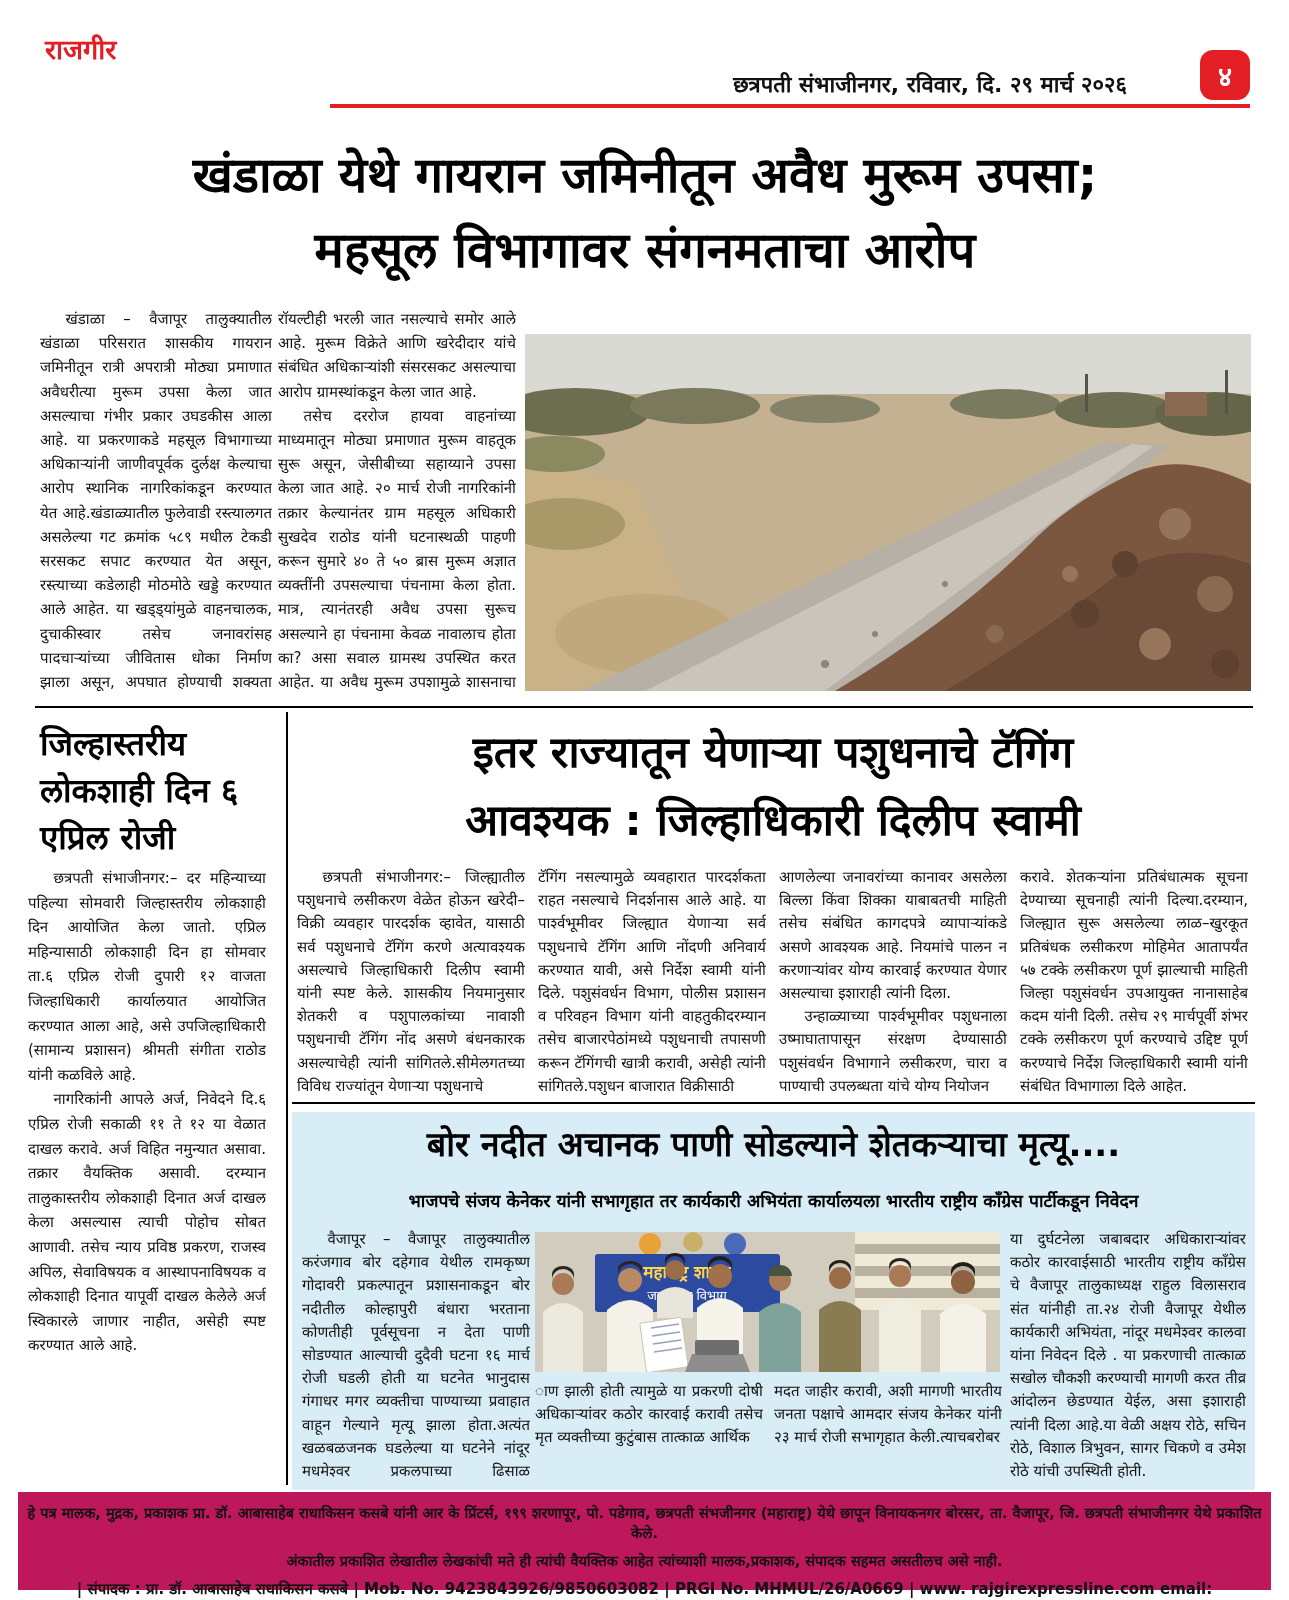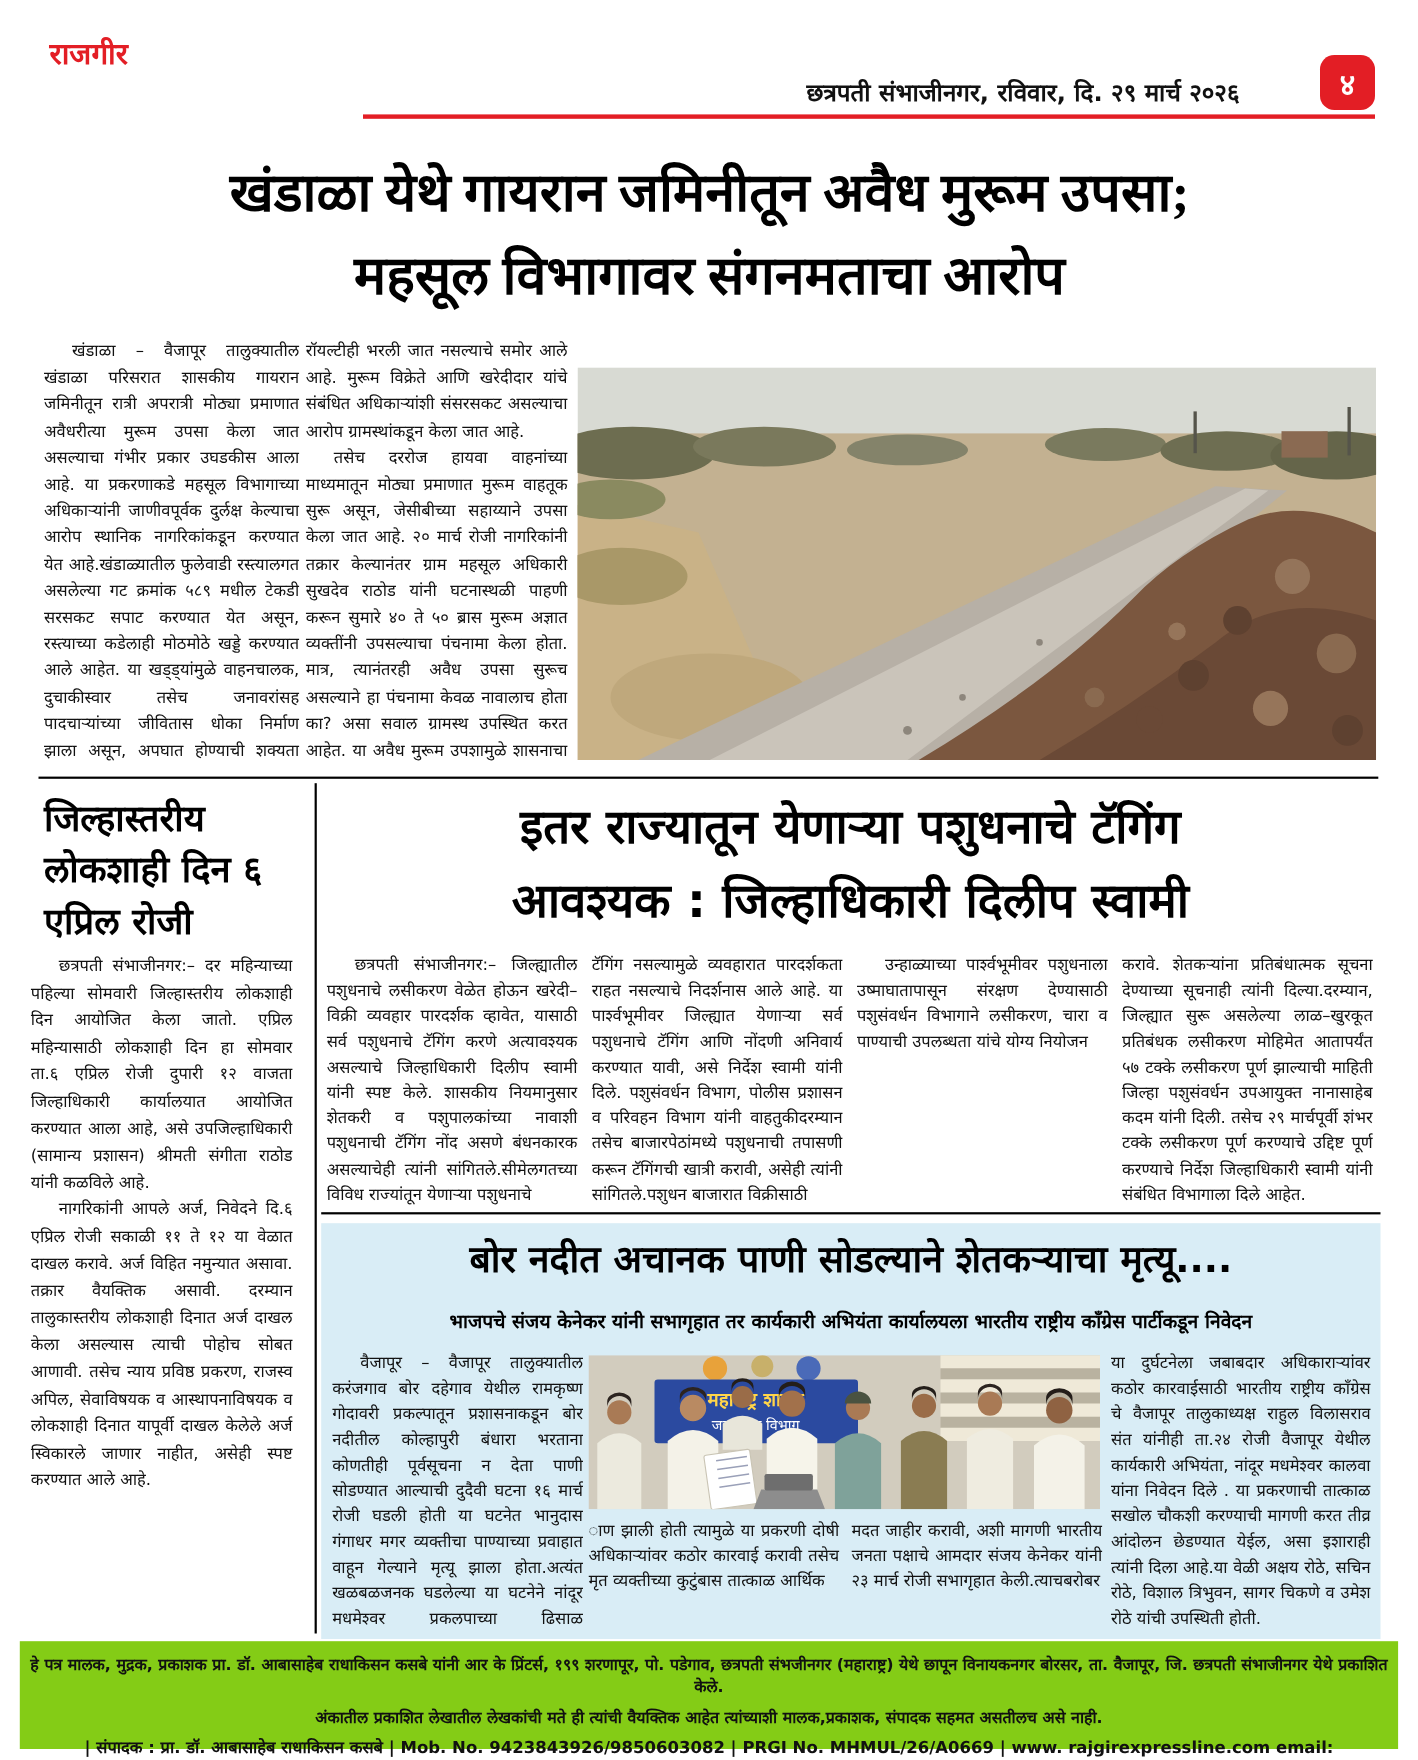--- a/index.html
+++ b/index.html
@@ -18,7 +18,7 @@
     color:#fff;font-size:27px;font-weight:bold;display:flex;align-items:center;justify-content:center;}
   
   .h1wrap{left:38px;top:138px;width:1214px;text-align:center;font-weight:bold;color:#000;}
-  .h1wrap .l{font-size:49px;line-height:75px;white-space:nowrap;font-family:Liberation Serif, serif;}
+  .h1wrap .l{font-size:49px;line-height:75px;white-space:nowrap;}
   
   .bodytxt{font-size:15px;line-height:24.2px;text-align:justify;overflow:hidden;}
   .para{text-indent:1.7em;margin:0;}

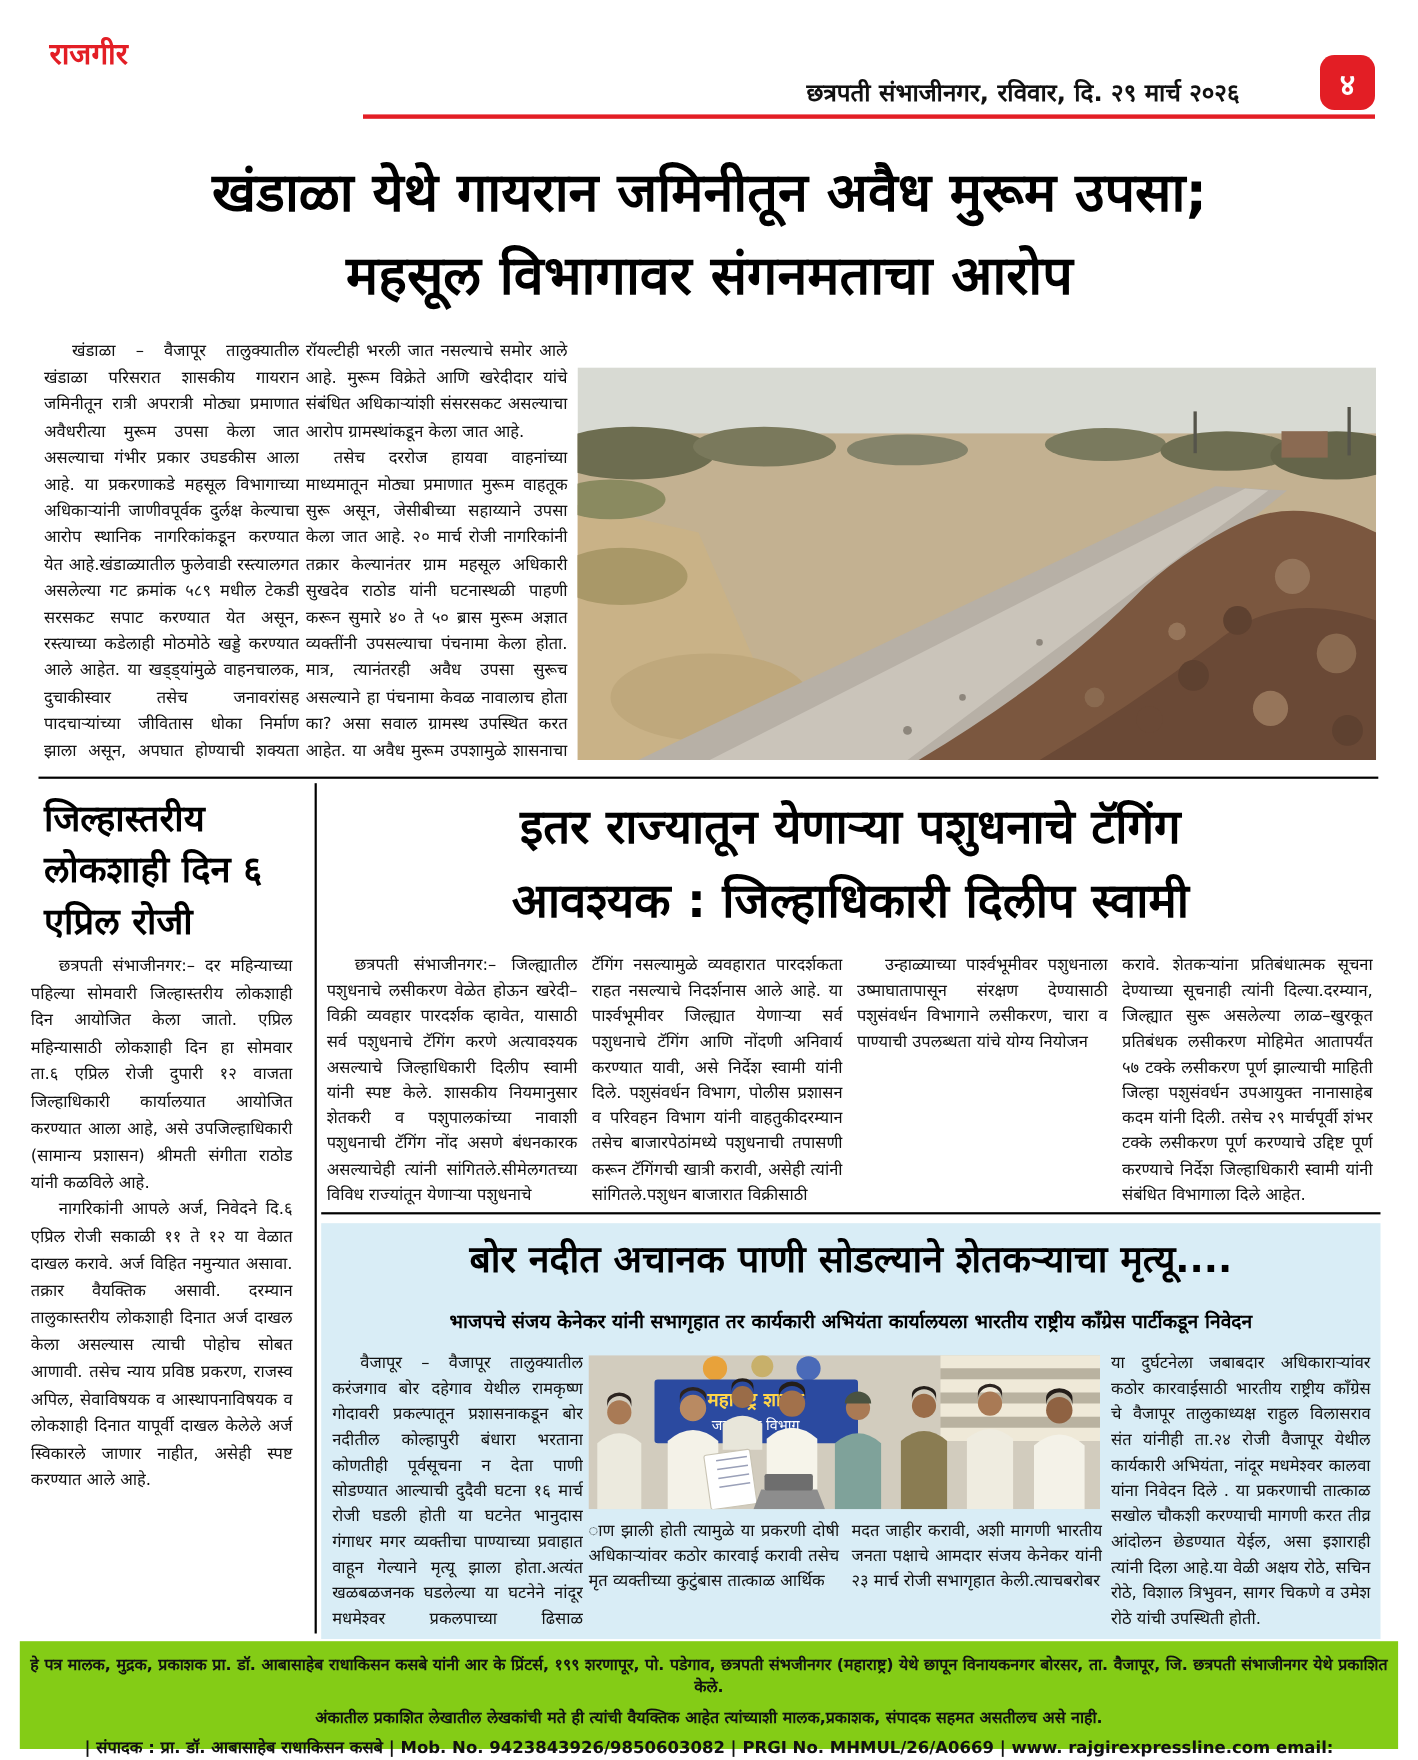--- a/index.html
+++ b/index.html
@@ -148,6 +148,7 @@
     <p class="para cont">टॅगिंग नसल्यामुळे व्यवहारात पारदर्शकता राहत नसल्याचे निदर्शनास आले आहे. या पार्श्वभूमीवर जिल्ह्यात येणाऱ्या सर्व पशुधनाचे टॅगिंग आणि नोंदणी अनिवार्य करण्यात यावी, असे निर्देश स्वामी यांनी दिले. पशुसंवर्धन विभाग, पोलीस प्रशासन व परिवहन विभाग यांनी वाहतुकीदरम्यान तसेच बाजारपेठांमध्ये पशुधनाची तपासणी करून टॅगिंगची खात्री करावी, असेही त्यांनी सांगितले.पशुधन बाजारात विक्रीसाठी</p>
   </div>
   <div class="abs bodytxt tagcol tc3">
+    <p class="para cont">आणलेल्या जनावरांच्या कानावर असलेला बिल्ला किंवा शिक्का याबाबतची माहिती तसेच संबंधित कागदपत्रे व्यापाऱ्यांकडे असणे आवश्यक आहे. नियमांचे पालन न करणाऱ्यांवर योग्य कारवाई करण्यात येणार असल्याचा इशाराही त्यांनी दिला.</p>
     <p class="para">उन्हाळ्याच्या पार्श्वभूमीवर पशुधनाला उष्माघातापासून संरक्षण देण्यासाठी पशुसंवर्धन विभागाने लसीकरण, चारा व पाण्याची उपलब्धता यांचे योग्य नियोजन</p>
   </div>
   <div class="abs bodytxt tagcol tc4">

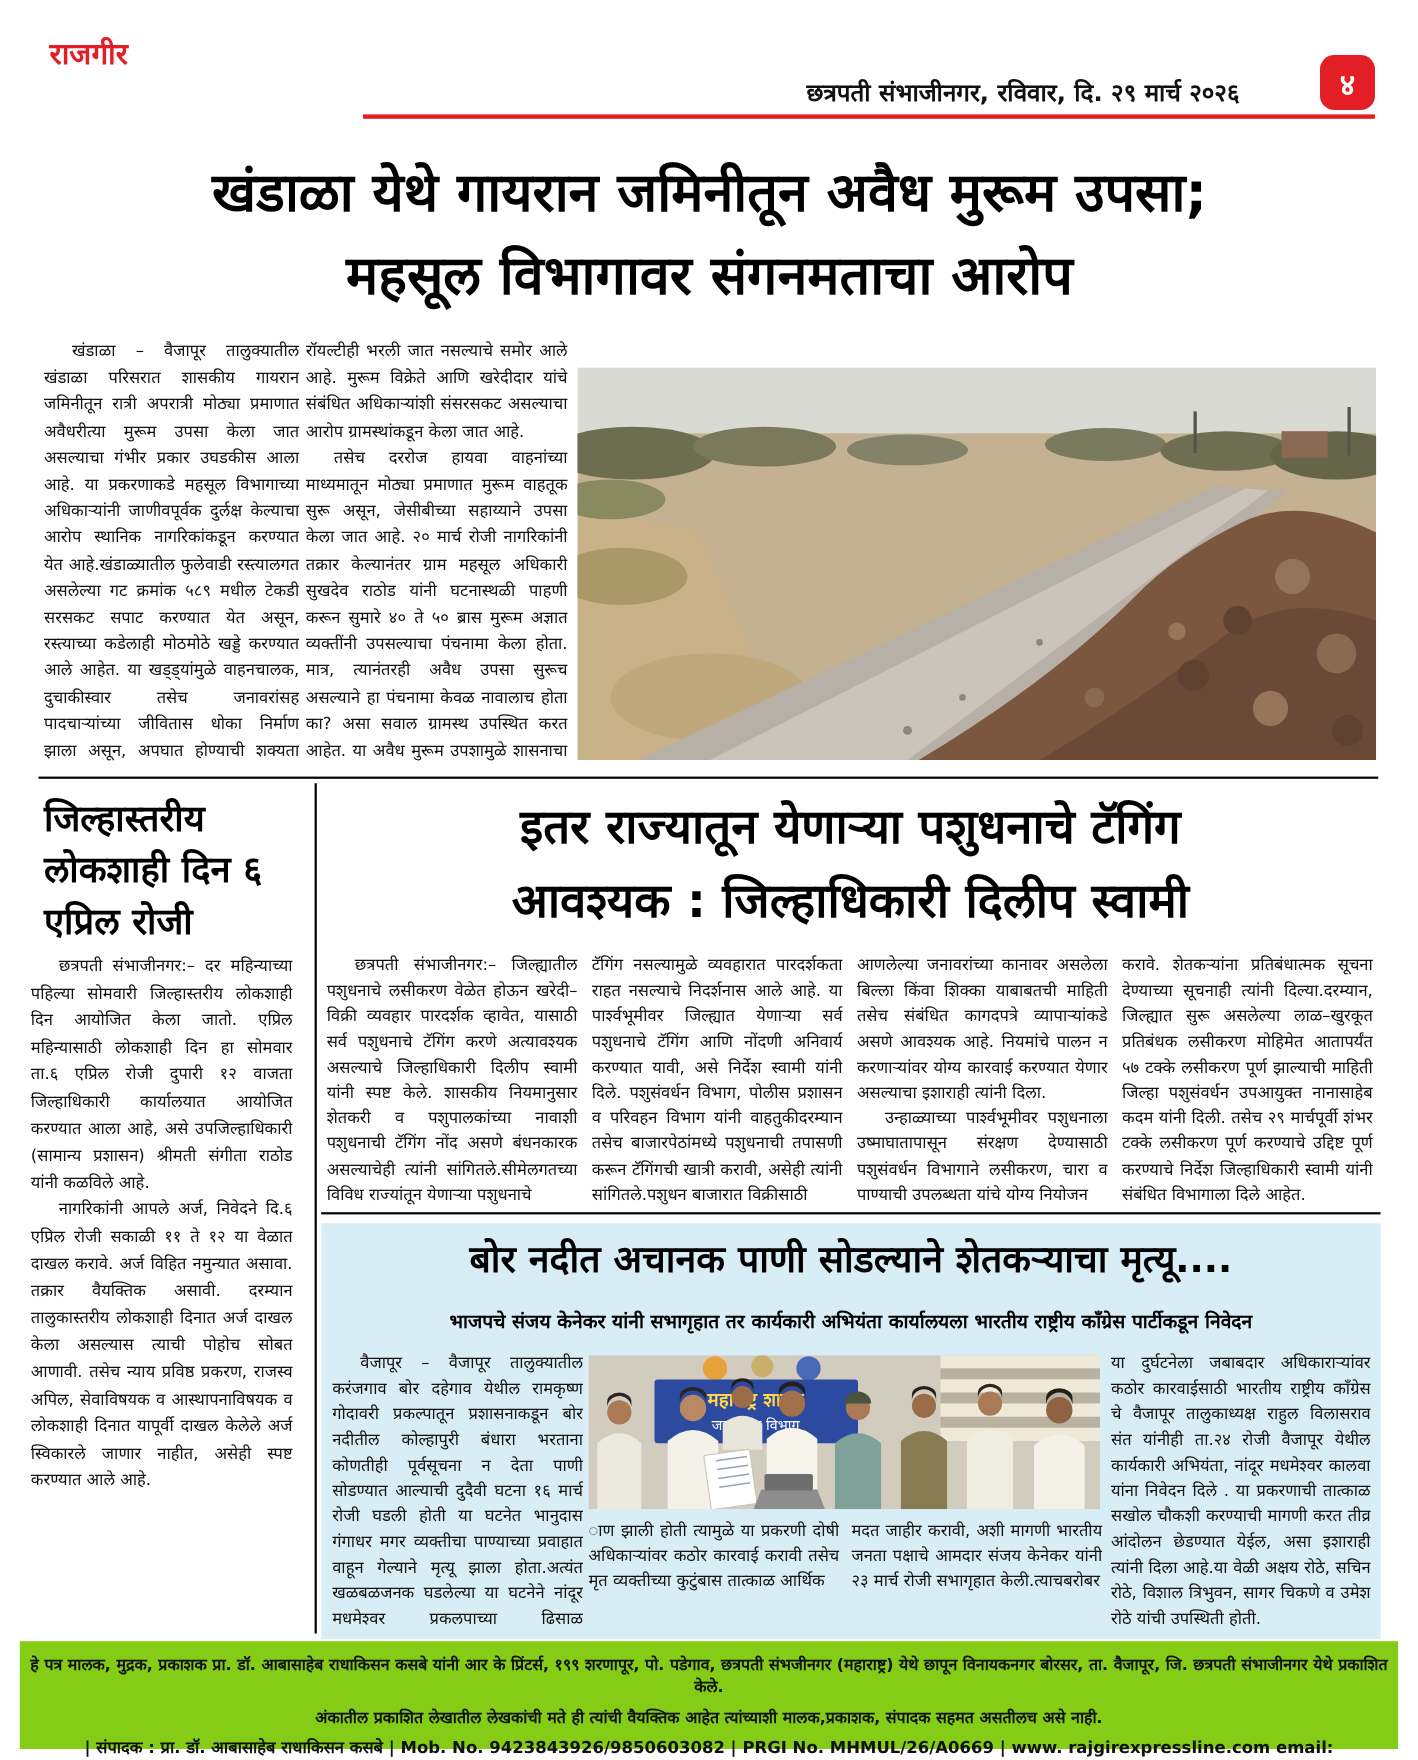--- a/index.html
+++ b/index.html
@@ -52,7 +52,7 @@
   .bor-b2{left:482px;top:268px;width:228px;height:100px;}
   .bor-cr{left:718px;top:116px;width:236px;height:254px;}
   
-  .footer{left:18px;top:1492px;width:1253px;height:98px;background:#84cc16;text-align:center;}
+  .footer{left:18px;top:1492px;width:1253px;height:98px;background:#be185d;text-align:center;}
   .footer .f1{margin-top:10px;font-size:14.5px;font-weight:bold;}
   .footer .f2{margin-top:8px;font-size:14.5px;font-weight:bold;}
   .footer .f3{margin-top:8px;font-size:15px;font-weight:bold;}

